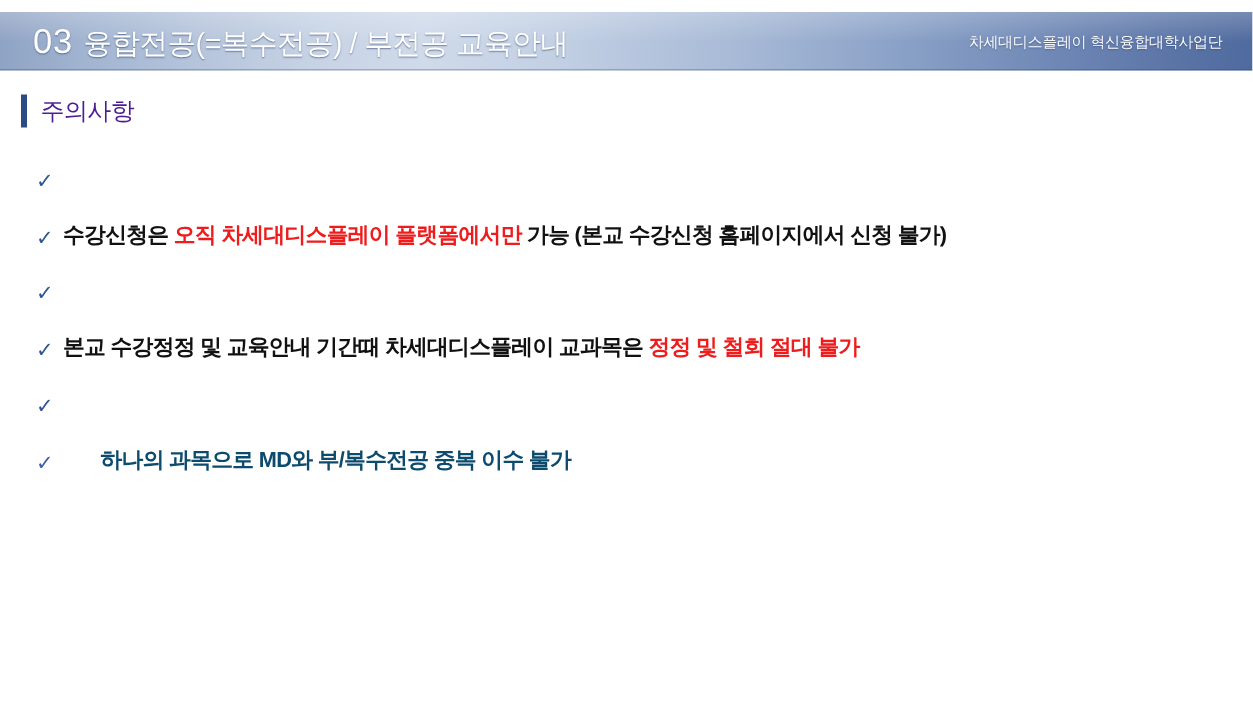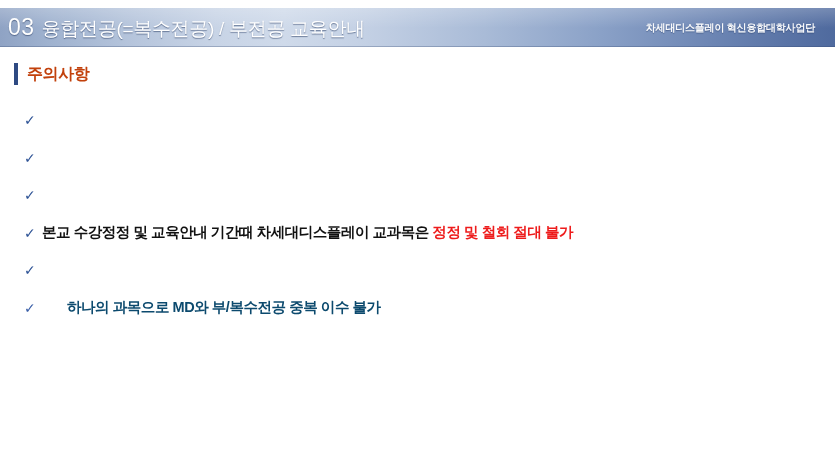--- a/index.html
+++ b/index.html
@@ -69,7 +69,7 @@
   .header-title {
     display: flex;
     align-items: baseline;
-    padding-left: 8px;
+    padding-left: 22px;
     color: #ffffff;
     text-shadow: 0 1px 1px rgba(30,50,90,0.55);
     white-space: nowrap;

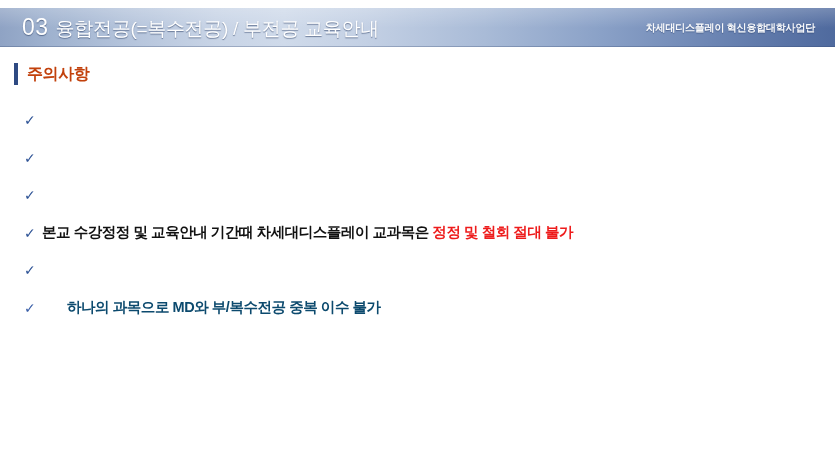--- a/index.html
+++ b/index.html
@@ -89,7 +89,7 @@
   .header-org {
     padding-right: 20px;
     font-size: 10px;
-    font-weight: 700;
+    font-weight: 400;
     color: #ffffff;
     letter-spacing: -0.2px;
     white-space: nowrap;

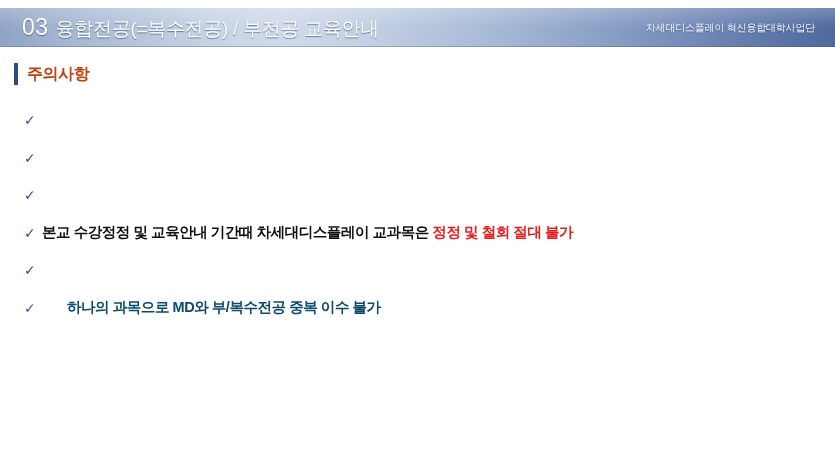--- a/index.html
+++ b/index.html
@@ -114,8 +114,8 @@
   }
   .section-label {
     font-size: 16px;
-    font-weight: 700;
-    color: #c2410c;
+    font-weight: 400;
+    color: #4c1d95;
     letter-spacing: -0.4px;
   }
 

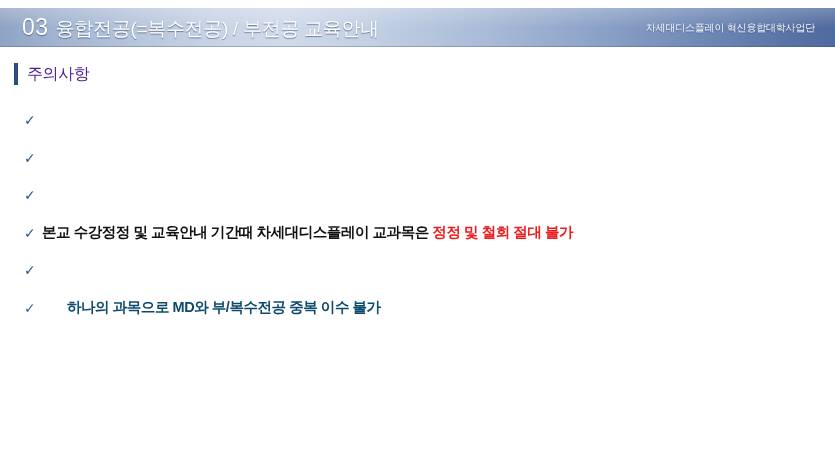--- a/index.html
+++ b/index.html
@@ -185,6 +185,7 @@
     </div>
     <div class="notice-item">
       <span class="check-icon">✓</span>
+      <span class="notice-text"><span>수강신청은 </span><span class="hl">오직 차세대디스플레이 플랫폼에서만</span><span> 가능 (본교 수강신청 홈페이지에서 신청 불가)</span></span>
     </div>
     <div class="notice-item">
       <span class="check-icon">✓</span>

